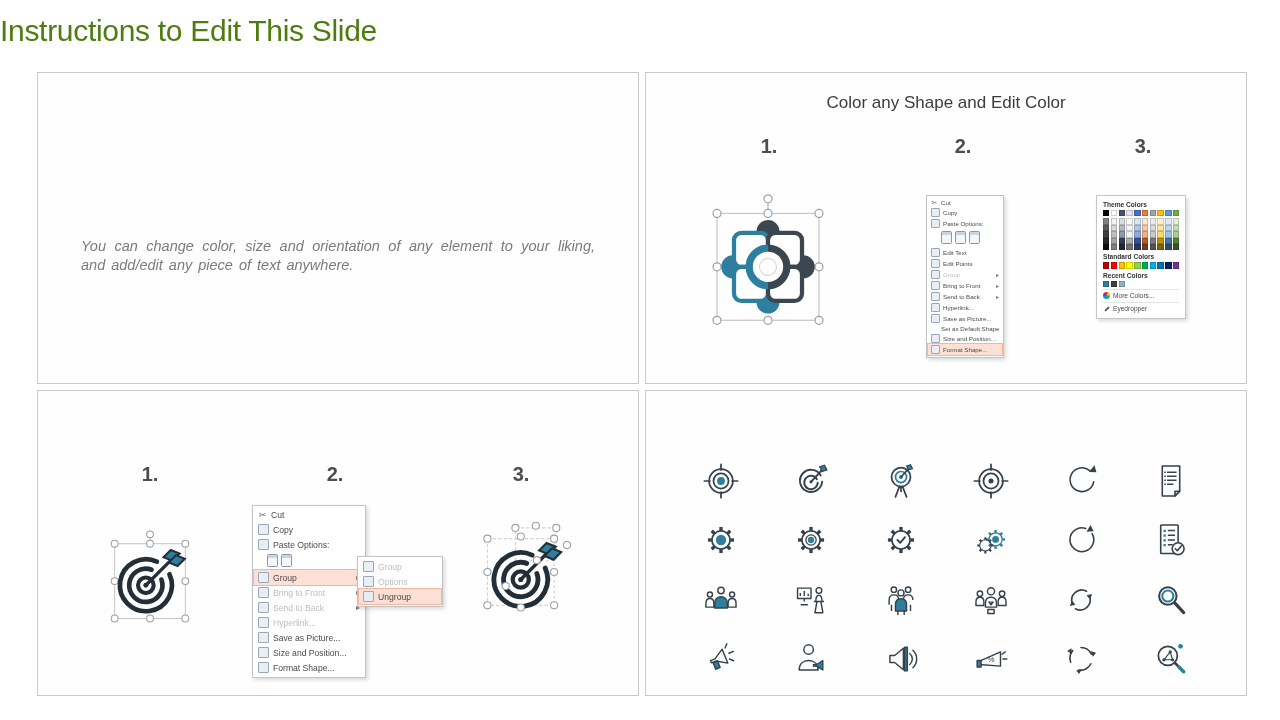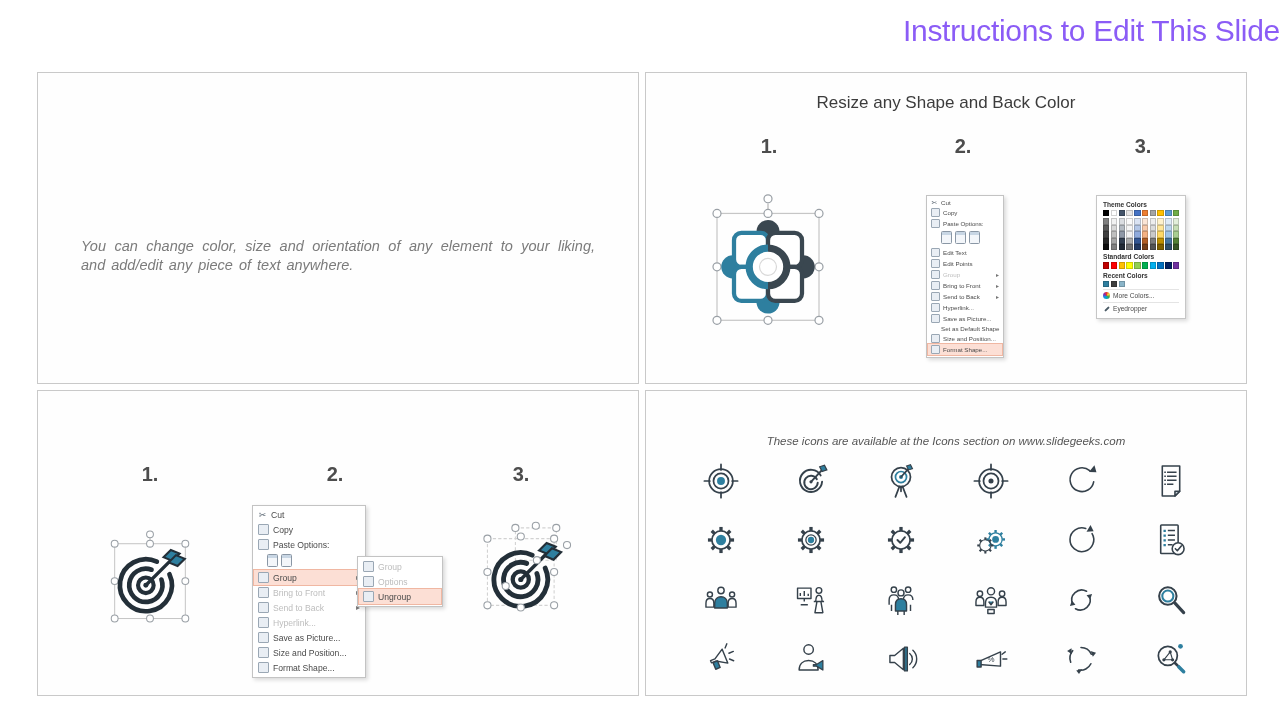--- a/index.html
+++ b/index.html
@@ -5,8 +5,8 @@
   html,body{margin:0;padding:0;background:#fff;}
   .slide{position:relative;width:1280px;height:720px;background:#fff;overflow:hidden;
          font-family:"Liberation Sans",sans-serif;color:#3d3d3d;}
-  .main-title{position:absolute;top:14px;left:0;width:100%;text-align:right;
-              font-size:30px;color:#8b5cf6;letter-spacing:-.3px;}
+  .main-title{position:absolute;top:14px;left:0;width:100%;text-align:left;
+              font-size:30px;color:#4d7c0f;letter-spacing:-.3px;}
   .panel{position:absolute;background:#fefefe;border:1px solid #c9c9c9;}
   #panel-edit-shape{left:37px;top:72px;width:600px;height:310px;}
   #panel-resize-color{left:645px;top:72px;width:600px;height:310px;}

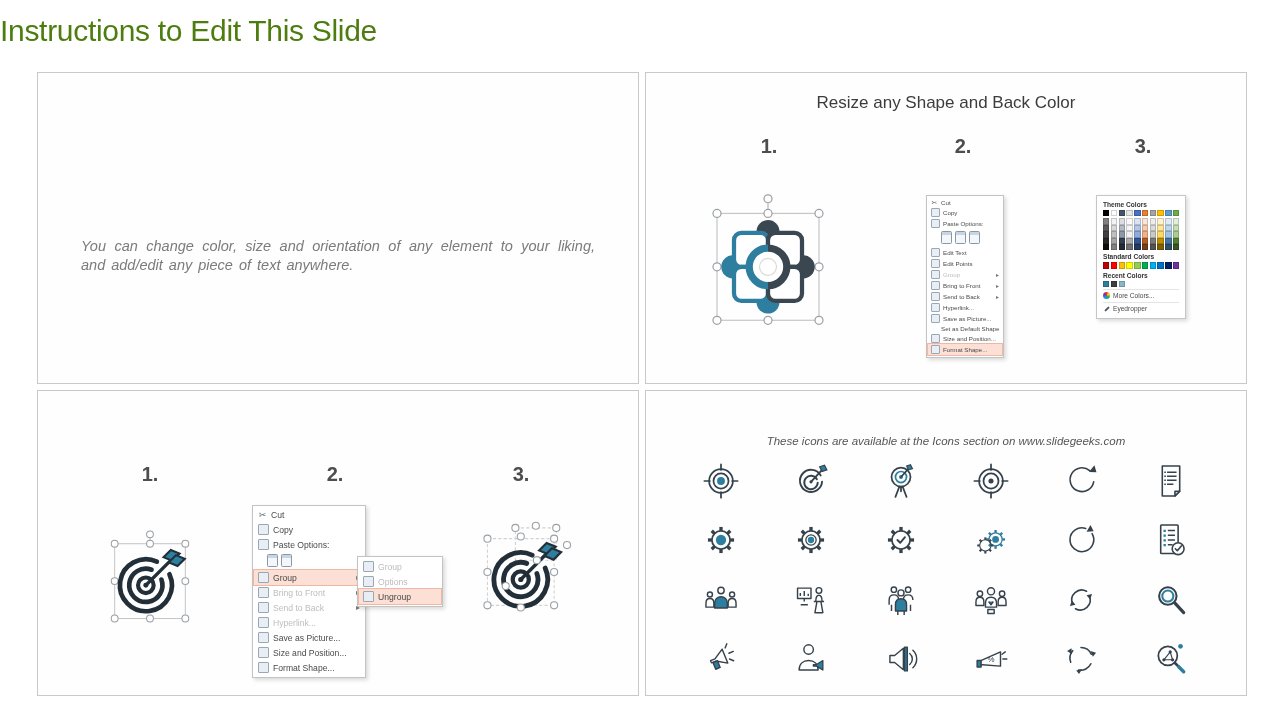--- a/index.html
+++ b/index.html
@@ -105,7 +105,7 @@
   </div>
 
   <div class="panel" id="panel-resize-color">
-    <div class="panel-title">Resize any Shape and Back Color</div>
+    <div class="panel-title">Color any Shape and Edit Color</div>
     <div class="step-num" style="left:101px;top:62px">1.</div>
     <div class="step-num" style="left:295px;top:62px">2.</div>
     <div class="step-num" style="left:475px;top:62px">3.</div>

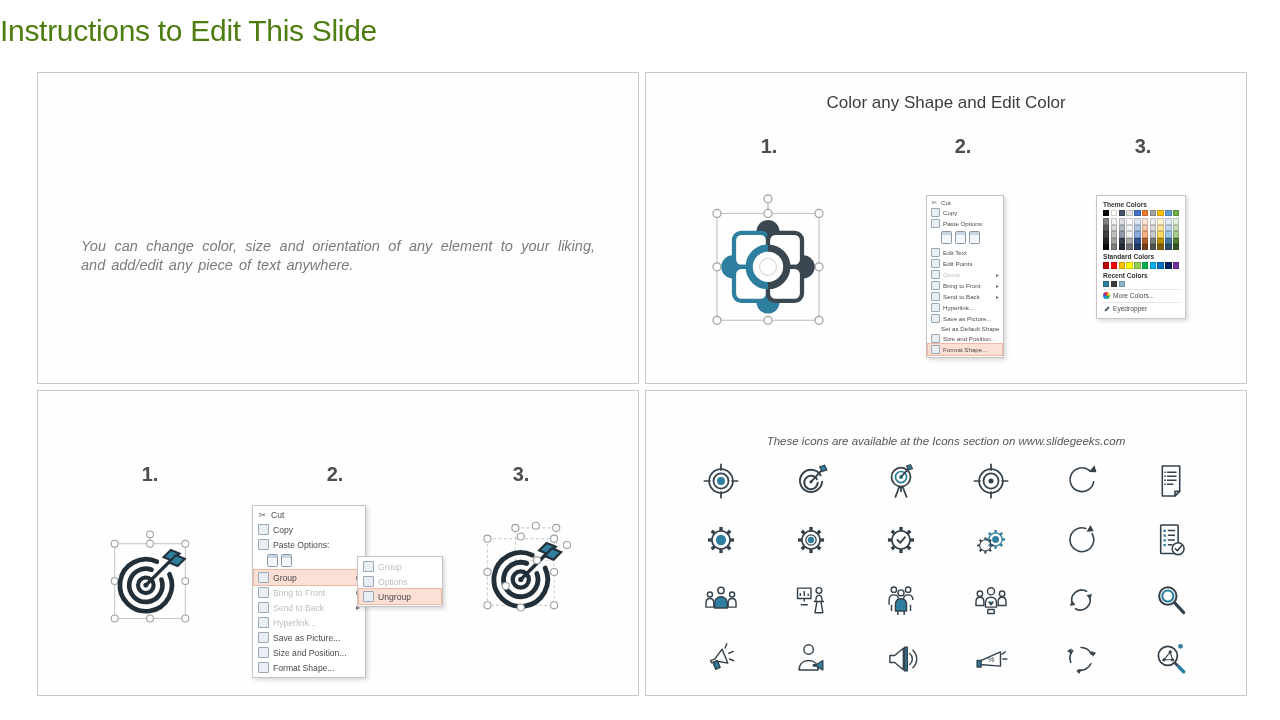--- a/index.html
+++ b/index.html
@@ -414,7 +414,6 @@
   </div>
 
   <div class="panel" id="panel-icon-library">
-    <div class="panel-subtitle">These icons are available at the Icons section on www.slidegeeks.com</div>
 
     <div class="icon-grid">
 

